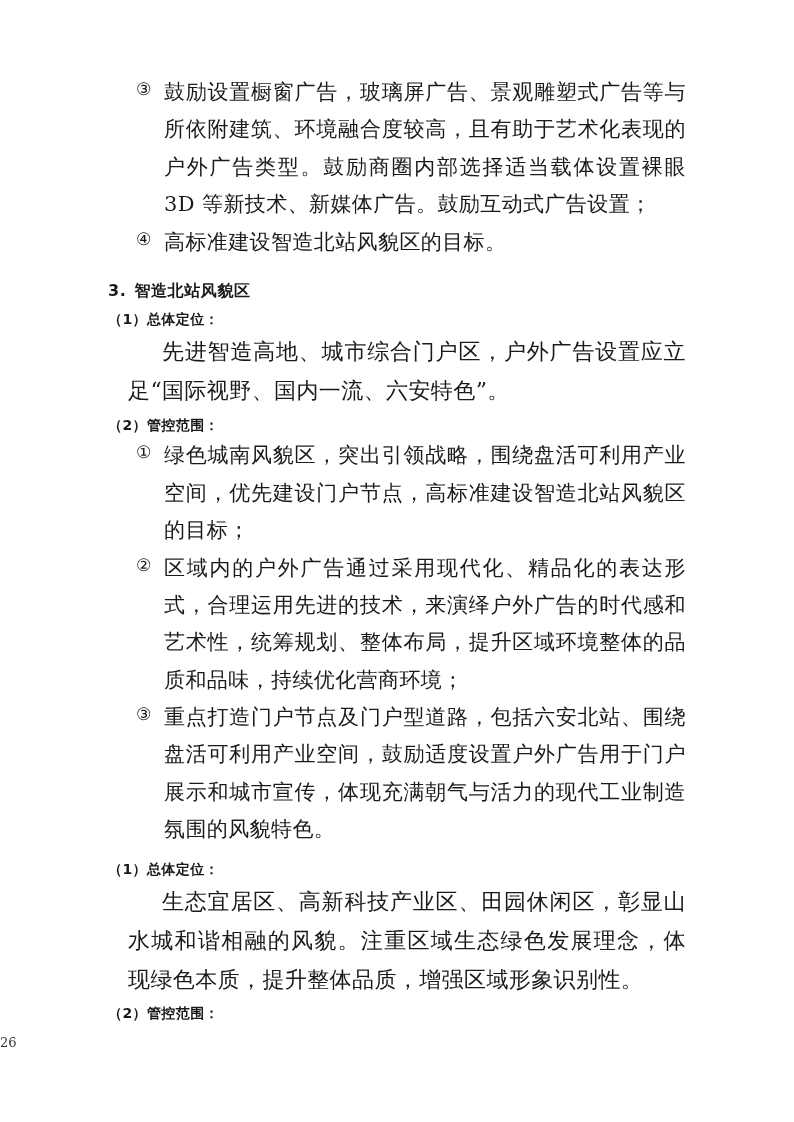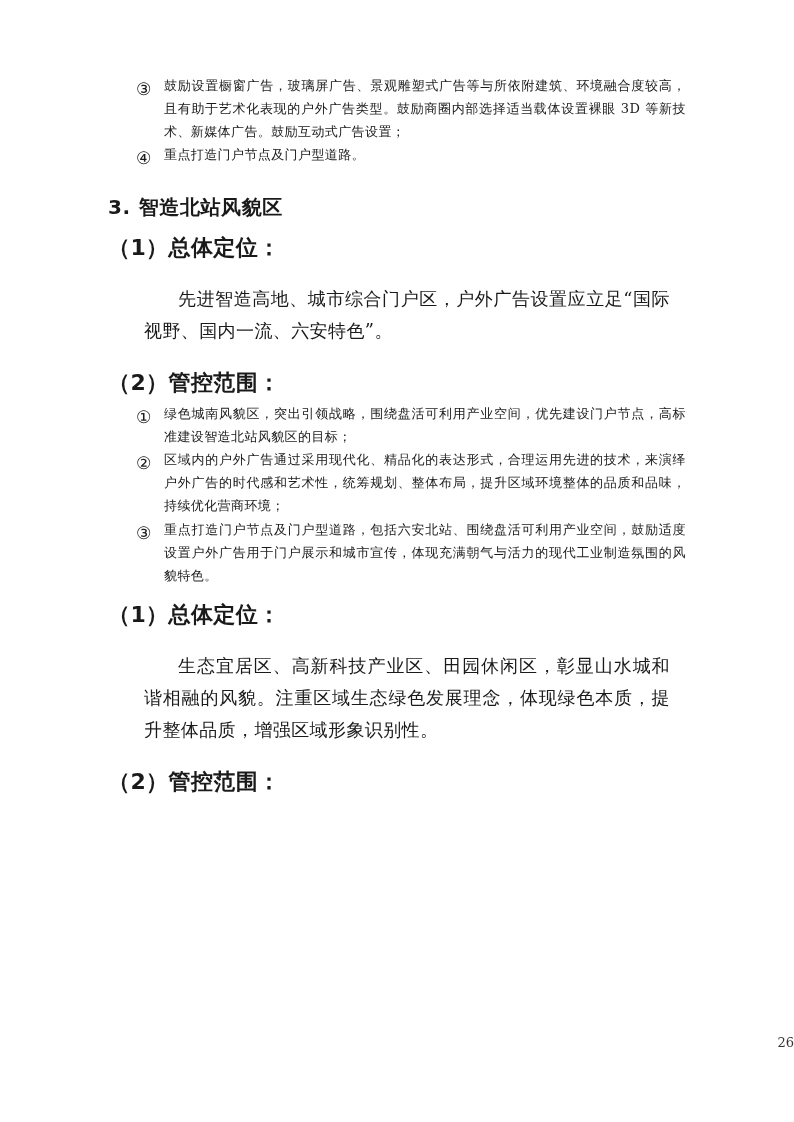--- a/index.html
+++ b/index.html
@@ -38,7 +38,7 @@
   }
   .item .body {
     flex: 1 1 auto;
-    font-size: 13px;
+    font-size: 21px;
     line-height: 1.78;
     text-align: justify;
     letter-spacing: 0.4px;

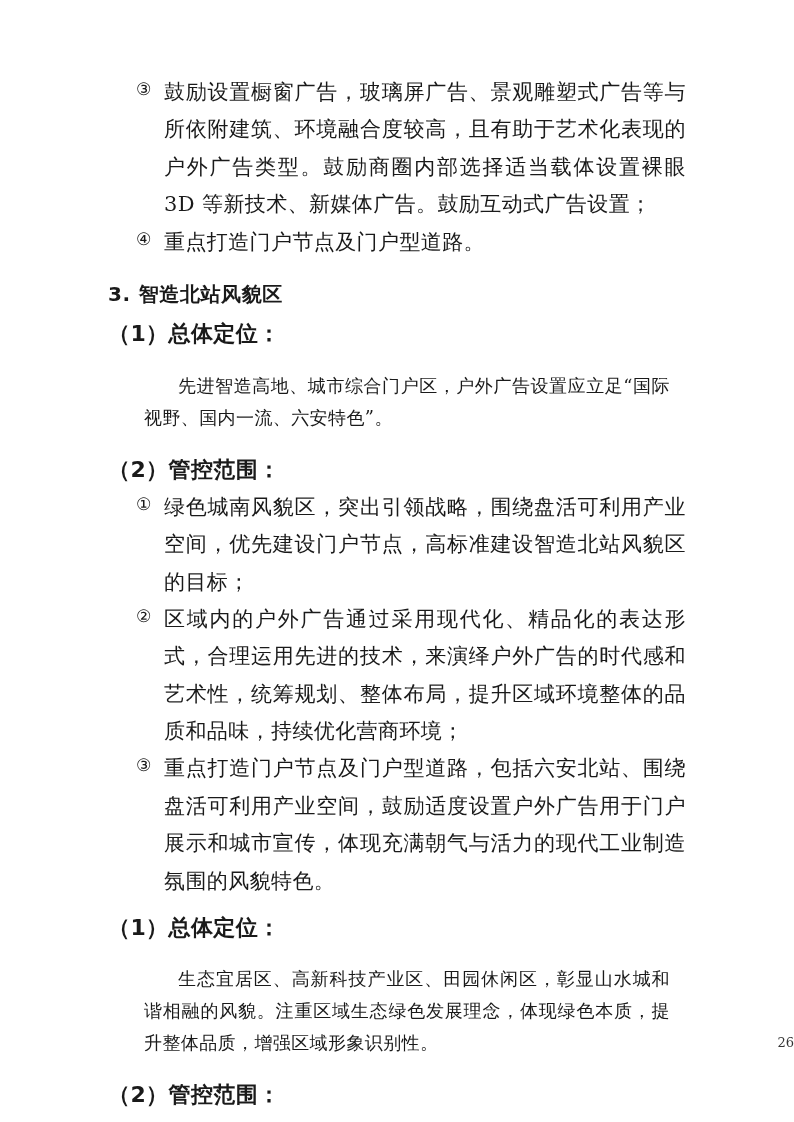--- a/index.html
+++ b/index.html
@@ -100,7 +100,7 @@
 
     <div class="item indent-1">
       <span class="marker">④</span>
-      <span class="body">重点打造门户节点及门户型道路。</span>
+      <span class="body">高标准建设智造北站风貌区的目标。</span>
     </div>
 
     <div class="spacer-sm"></div>

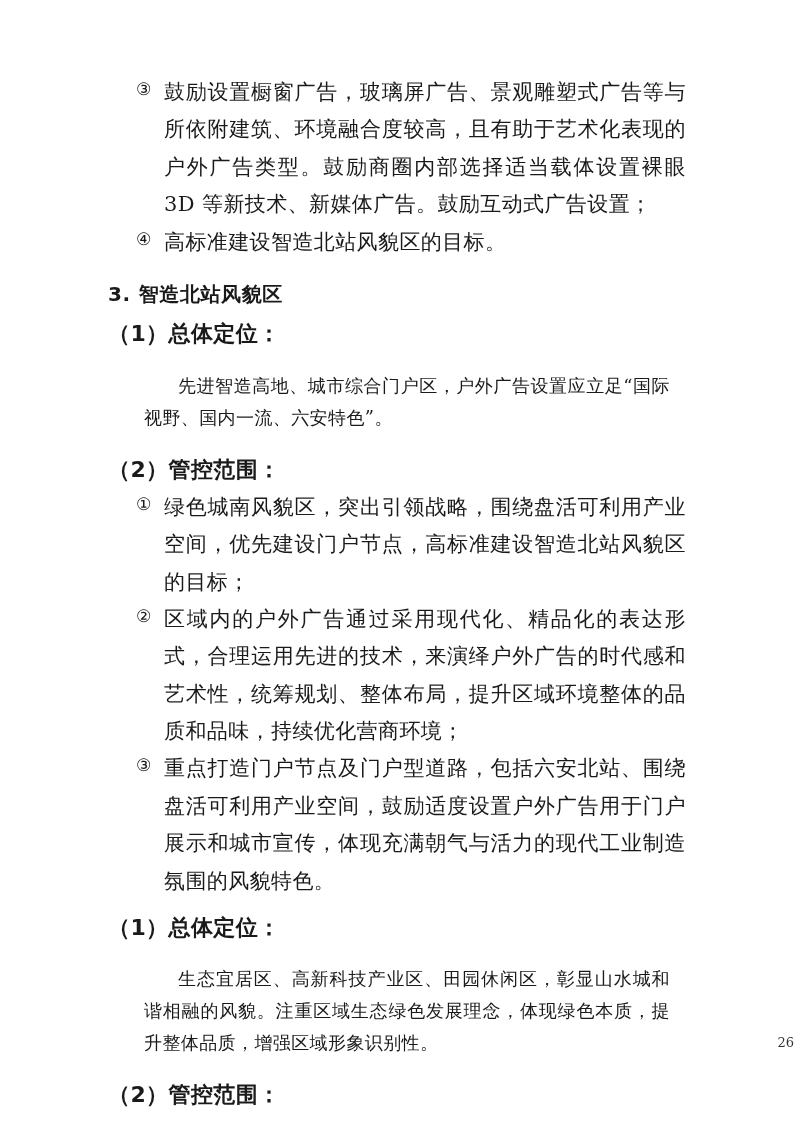--- a/index.html
+++ b/index.html
@@ -48,7 +48,7 @@
     margin-left: 28px;
   }
   .heading {
-    font-size: 20px;
+    font-size: 16px;
     font-weight: bold;
     line-height: 1.78;
     letter-spacing: 0.6px;

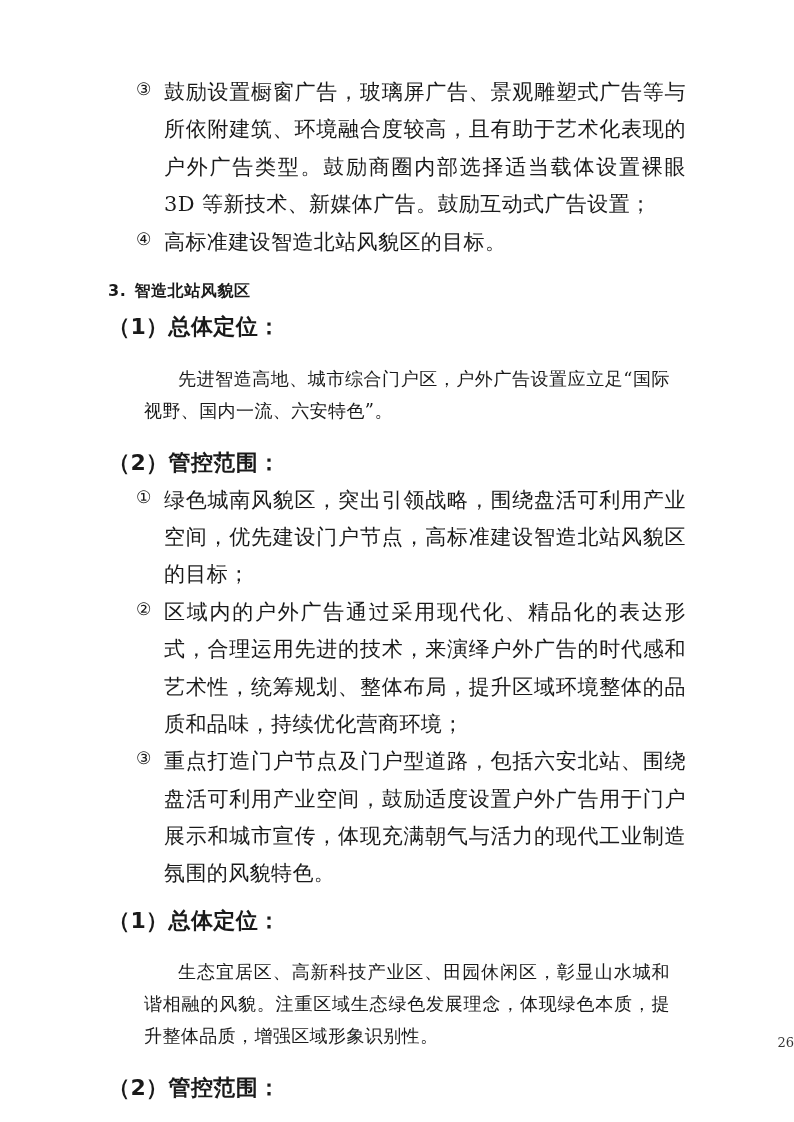--- a/index.html
+++ b/index.html
@@ -59,7 +59,7 @@
     margin-right: 8px;
   }
   .sub-heading {
-    font-size: 22px;
+    font-size: 14px;
     font-weight: bold;
     line-height: 1.78;
     letter-spacing: 0.4px;

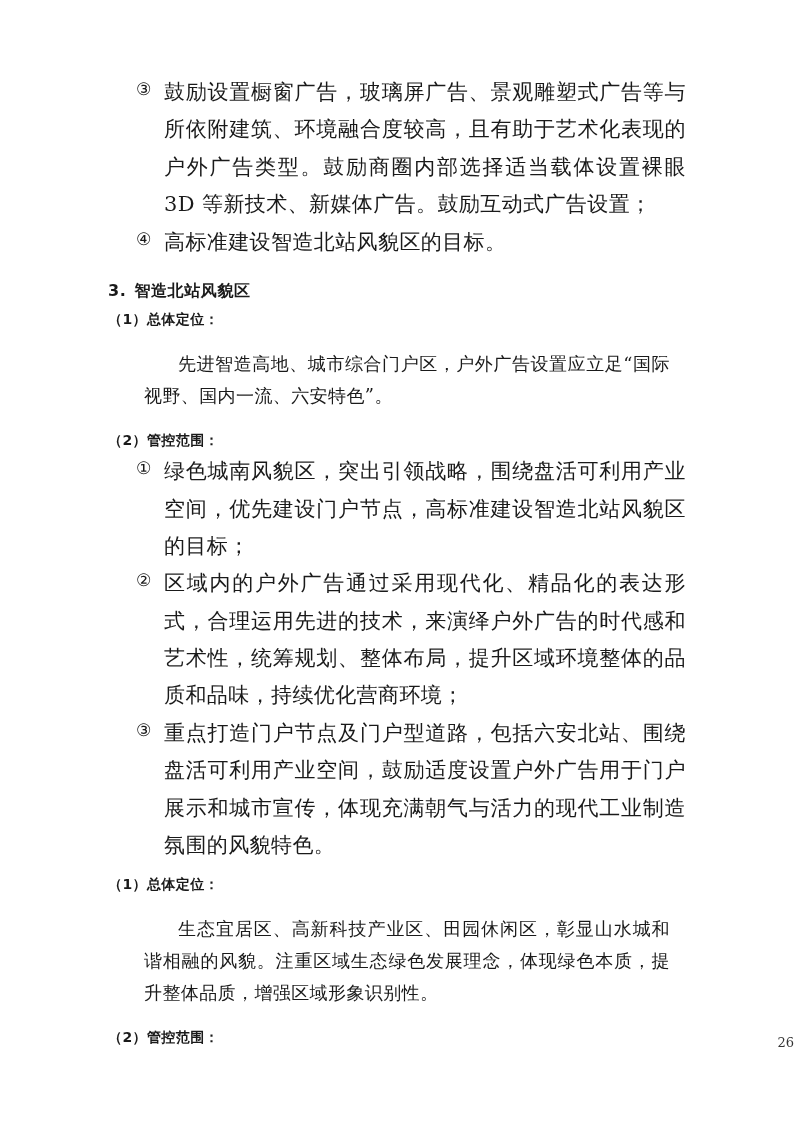--- a/index.html
+++ b/index.html
@@ -67,12 +67,12 @@
     font-family: "DejaVu Sans", "Liberation Sans", sans-serif;
   }
   .body-para {
-    font-size: 18px;
+    font-size: 22px;
     line-height: 1.78;
     text-align: justify;
     letter-spacing: 0.4px;
     text-indent: 34px;
-    margin: 16px;
+    margin: 0;
     padding-left: 20px;
   }
   .footer {

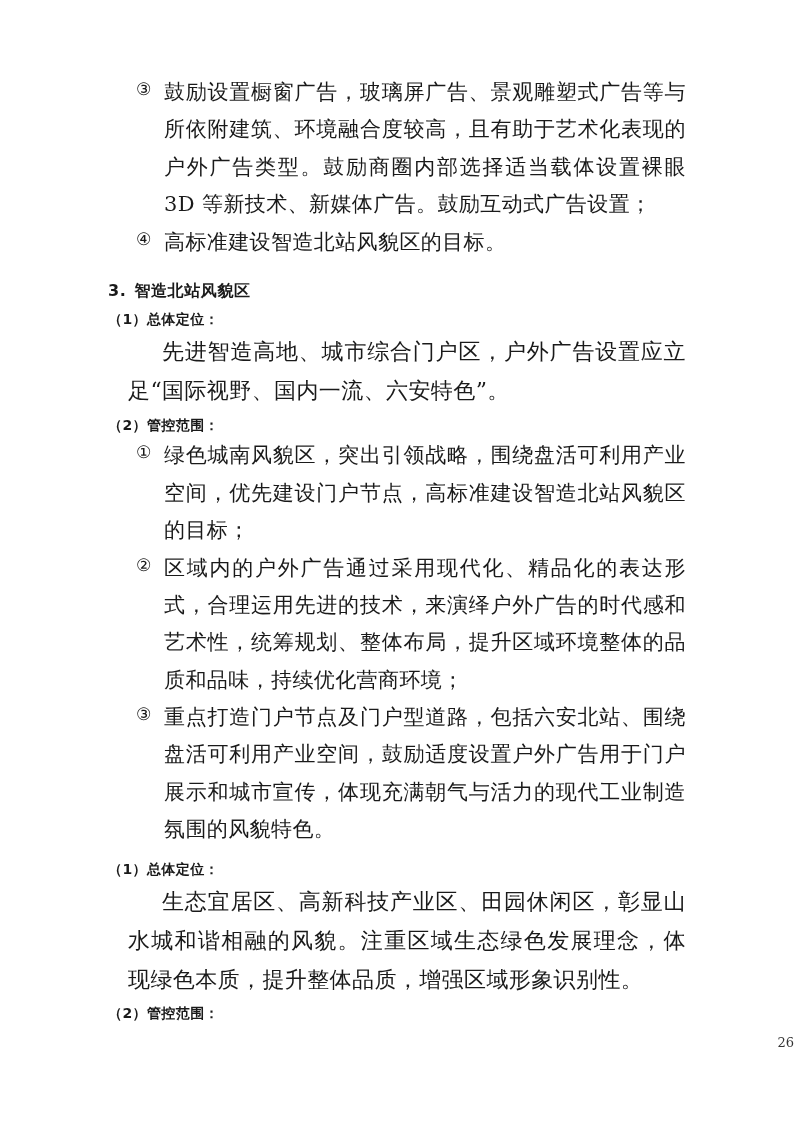--- a/index.html
+++ b/index.html
@@ -80,7 +80,7 @@
     left: 0;
     right: 0;
     bottom: 72px;
-    text-align: right;
+    text-align: left;
     font-size: 13px;
     color: #333;
     font-family: "DejaVu Serif", "Liberation Serif", serif;

